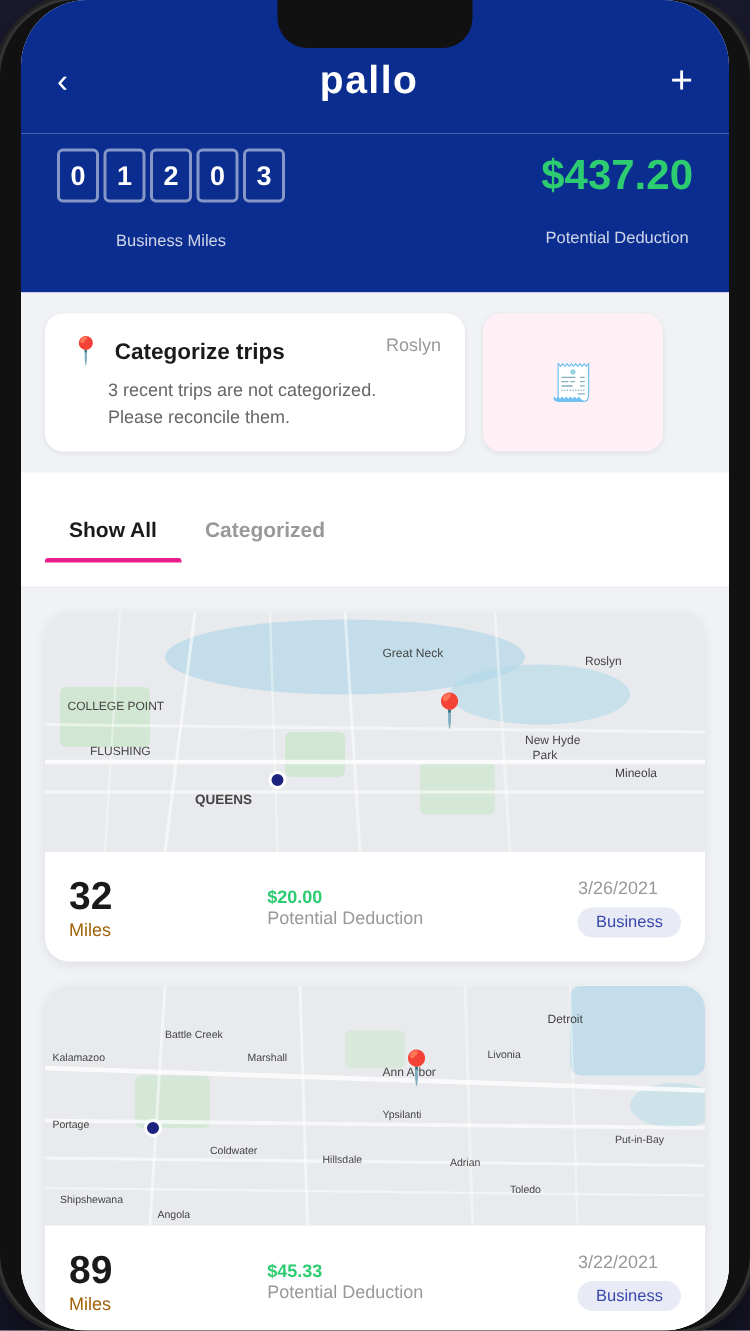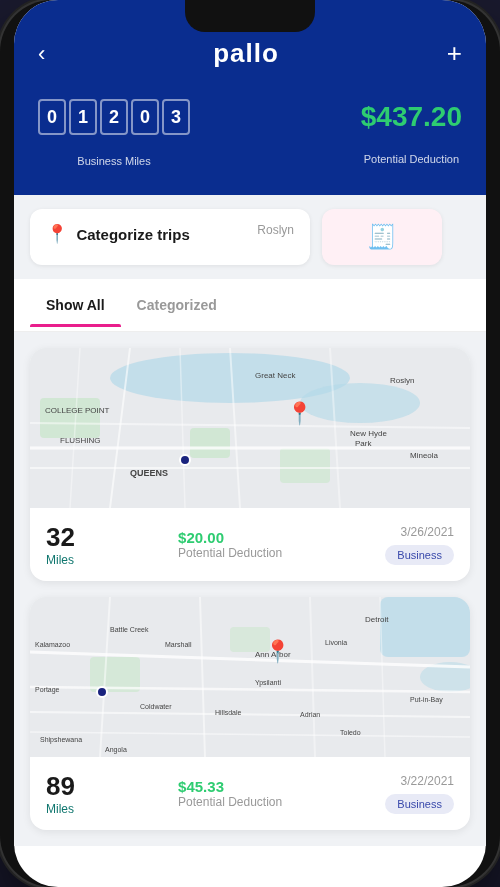--- a/index.html
+++ b/index.html
@@ -356,6 +356,9 @@
             </div>
             <span class="notif-date">Roslyn</span>
           </div>
+          <div class="notif-body">
+            3 recent trips are not categorized.<br>Please reconcile them.
+          </div>
         </div>
         <div class="notif-card-pink">
           <span class="notif-pink-icon">🧾</span>

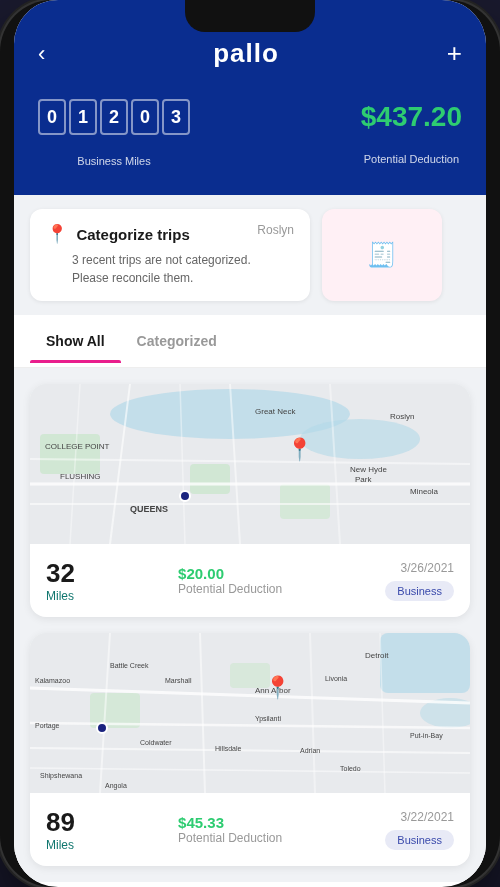--- a/index.html
+++ b/index.html
@@ -206,7 +206,7 @@
     .tabs {
       background: #fff;
       display: flex;
-      padding: 4px 16px;
+      padding: 16px 16px;
       border-bottom: 1px solid #eee;
     }
 

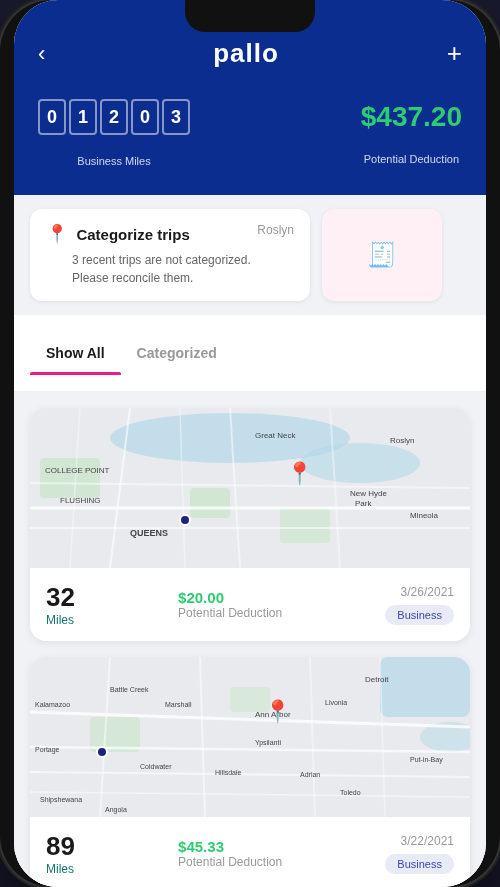--- a/index.html
+++ b/index.html
@@ -280,7 +280,7 @@
     .trip-deduction-block {}
 
     .trip-deduction {
-      font-size: 15px;
+      font-size: 12px;
       font-weight: 700;
       color: #2ecc71;
     }

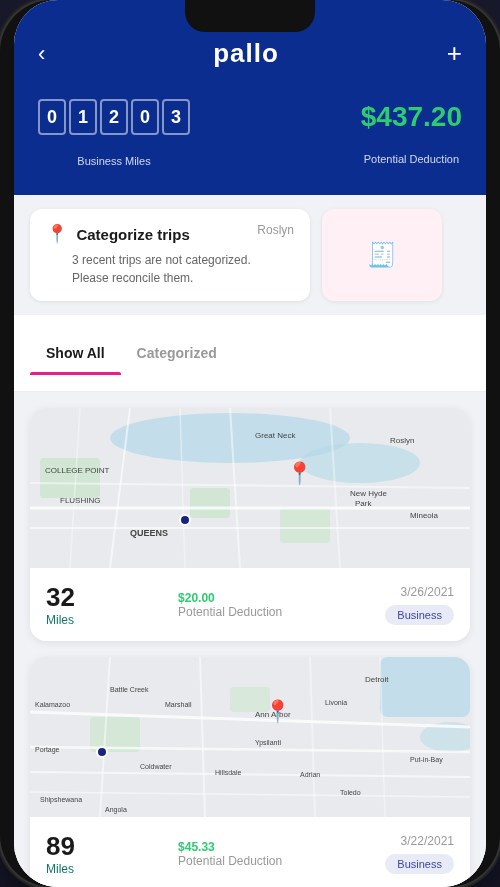--- a/index.html
+++ b/index.html
@@ -291,7 +291,7 @@
     }
 
     .trip-meta {
-      text-align: right;
+      text-align: left;
     }
 
     .trip-date {

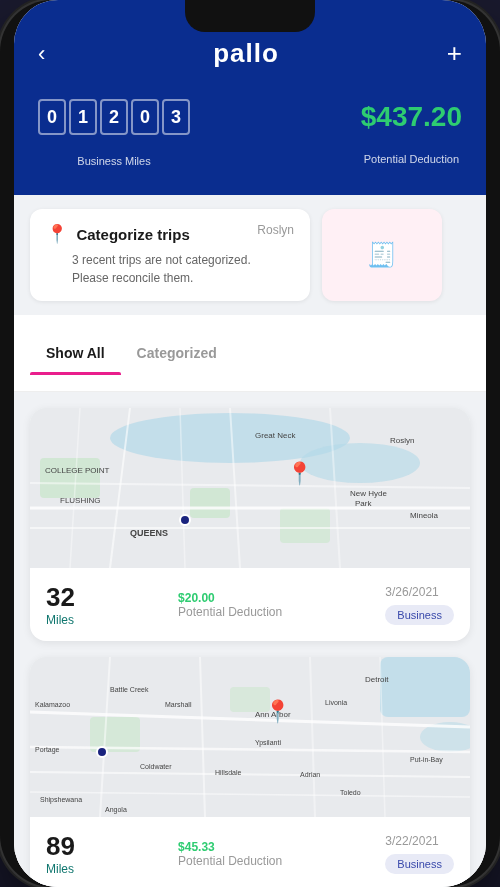--- a/index.html
+++ b/index.html
@@ -274,7 +274,7 @@
 
     .trip-miles-label {
       font-size: 12px;
-      color: #0f766e;
+      color: #a16207;
     }
 
     .trip-deduction-block {}

